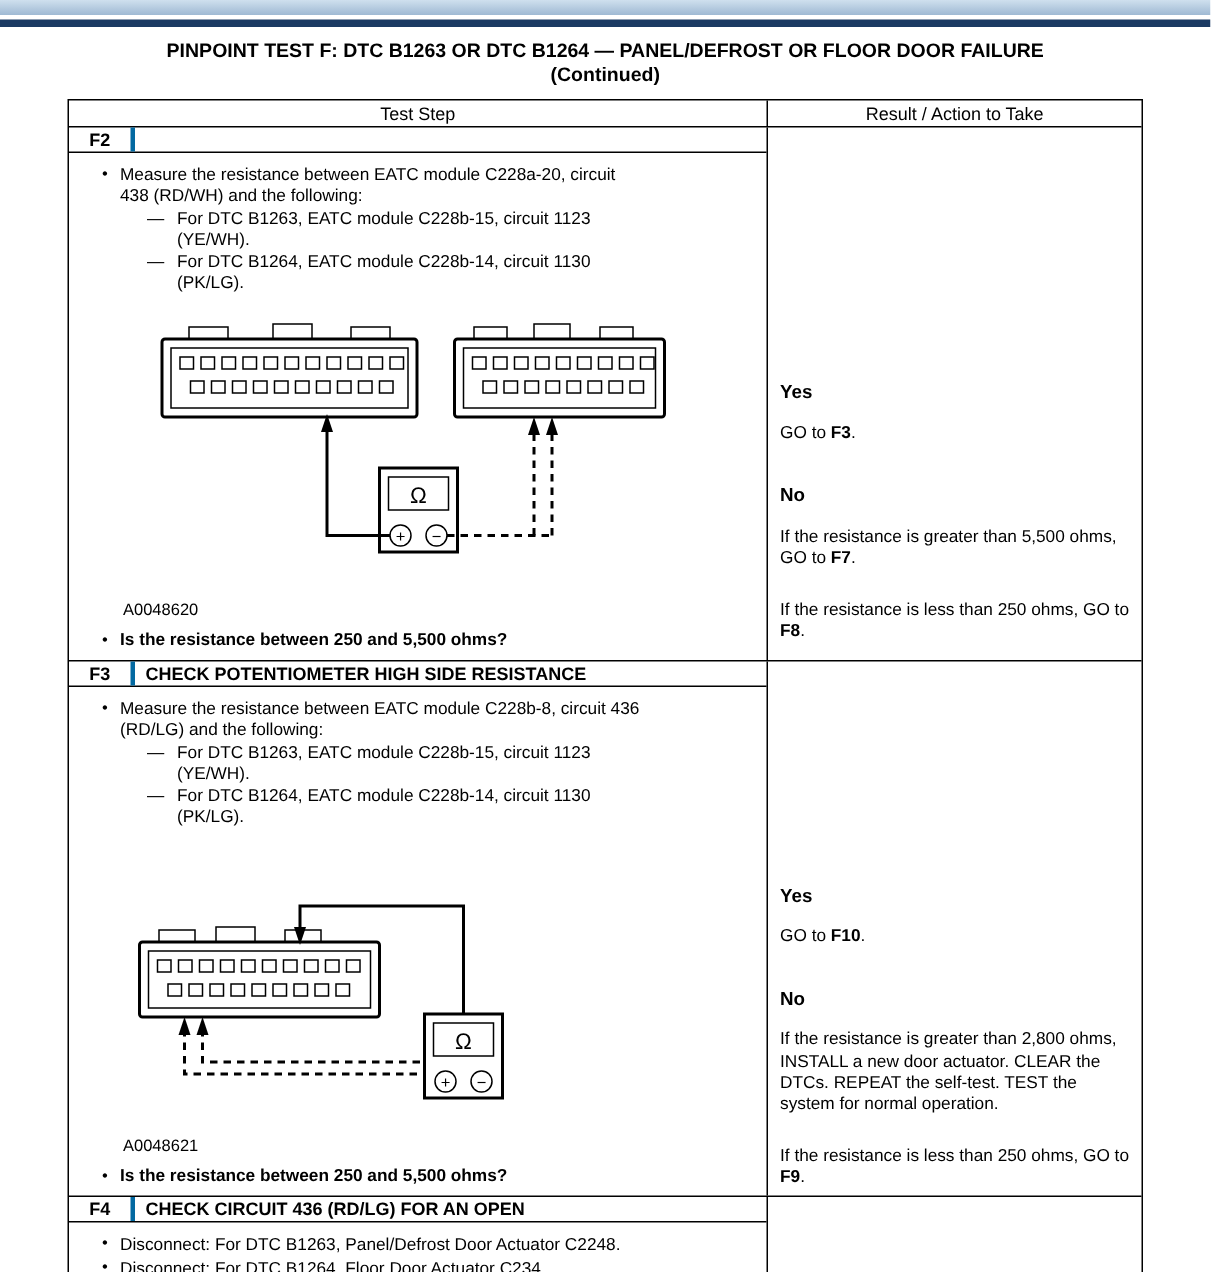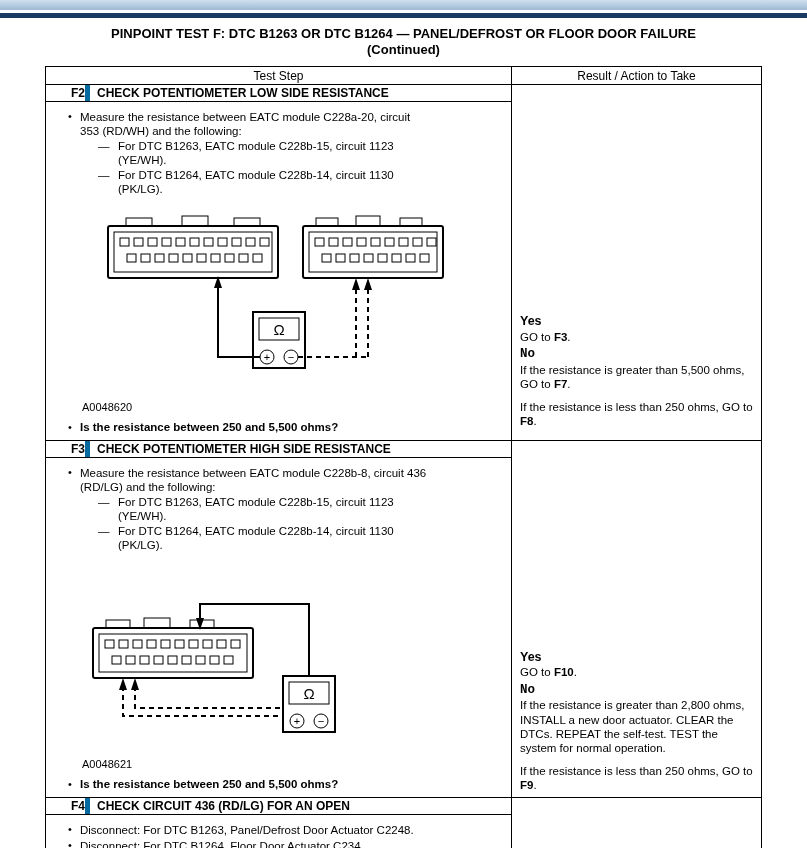--- a/index.html
+++ b/index.html
@@ -33,7 +33,7 @@
   .trow:last-child { border-bottom: none; }
 
   .step-header { display: flex; border-bottom: 1px solid #000; font-weight: bold; font-size: 12px; }
-  .step-id { width: 44px; border-right: 5px solid #0369a1; text-align: right; padding: 1px 0; }
+  .step-id { width: 44px; border-right: 3px solid #0369a1; text-align: center; padding: 1px 0; }
   .step-title { padding: 1px 7px; }
 
   .step-body { padding: 6px 8px 5px 8px; }

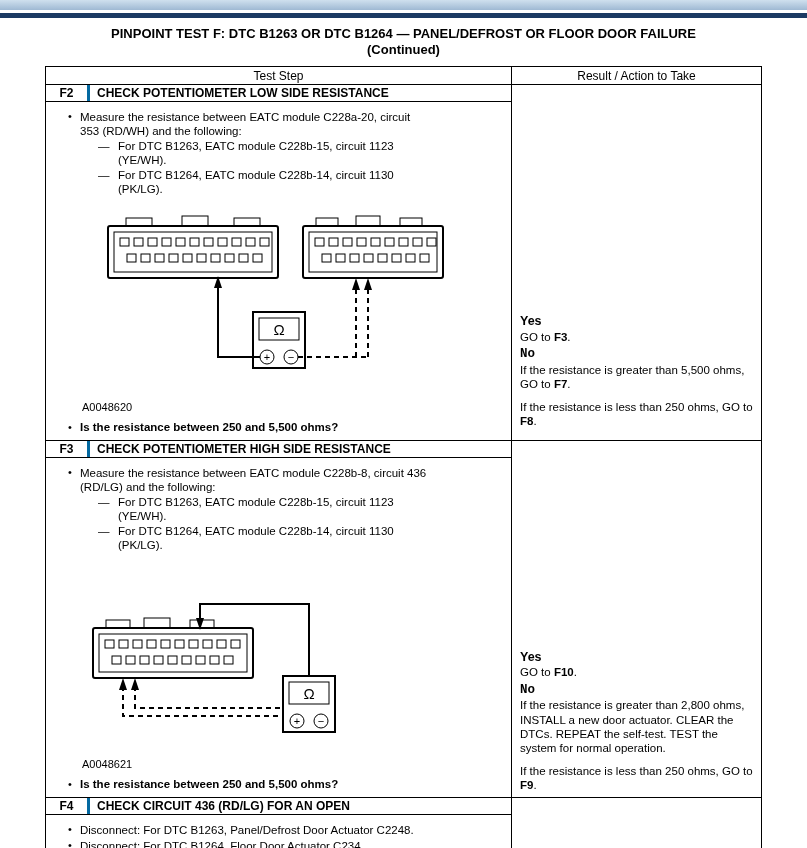--- a/index.html
+++ b/index.html
@@ -97,7 +97,6 @@
       <div class="col-left">
         <div class="step-header">
           <div class="step-id">F2</div>
-          <div class="step-title">CHECK POTENTIOMETER LOW SIDE RESISTANCE</div>
         </div>
         <div class="step-body">
           <div class="b-item">

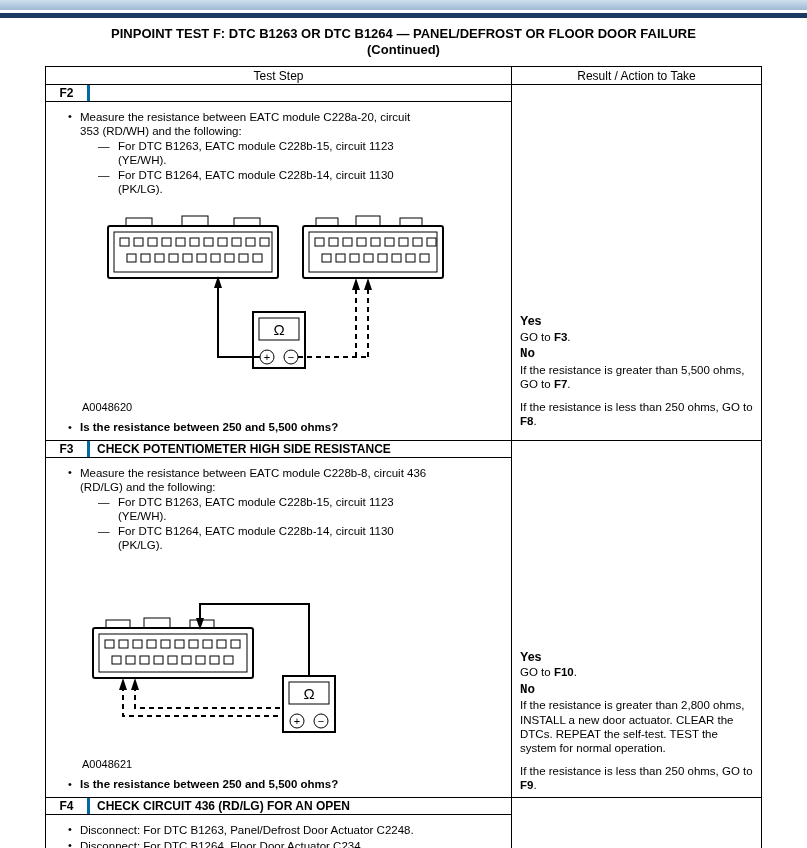--- a/index.html
+++ b/index.html
@@ -101,7 +101,7 @@
         <div class="step-body">
           <div class="b-item">
             <span class="b-dot">•</span>
-            <span class="b-text">Measure the resistance between EATC module C228a-20, circuit 353 (RD/WH) and the following:</span>
+            <span class="b-text">Measure the resistance between EATC module C228a-20, circuit 438 (RD/WH) and the following:</span>
           </div>
           <div class="sub-item">
             <span class="sub-dash">—</span>

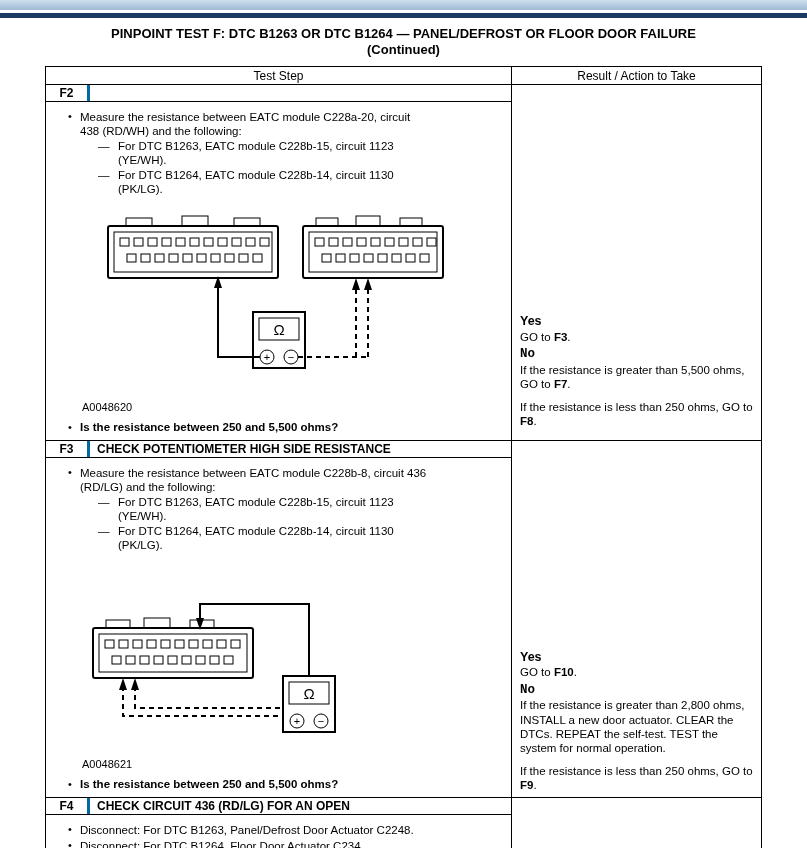--- a/index.html
+++ b/index.html
@@ -57,6 +57,7 @@
     padding: 4px 8px 12px 8px;
     display: flex; flex-direction: column; justify-content: flex-end;
     line-height: 1.25;
+    gap: 12px;
   }
   .result-f3 { padding-bottom: 5px; }
   .res-label { font-weight: bold; font-size: 12.5px; }

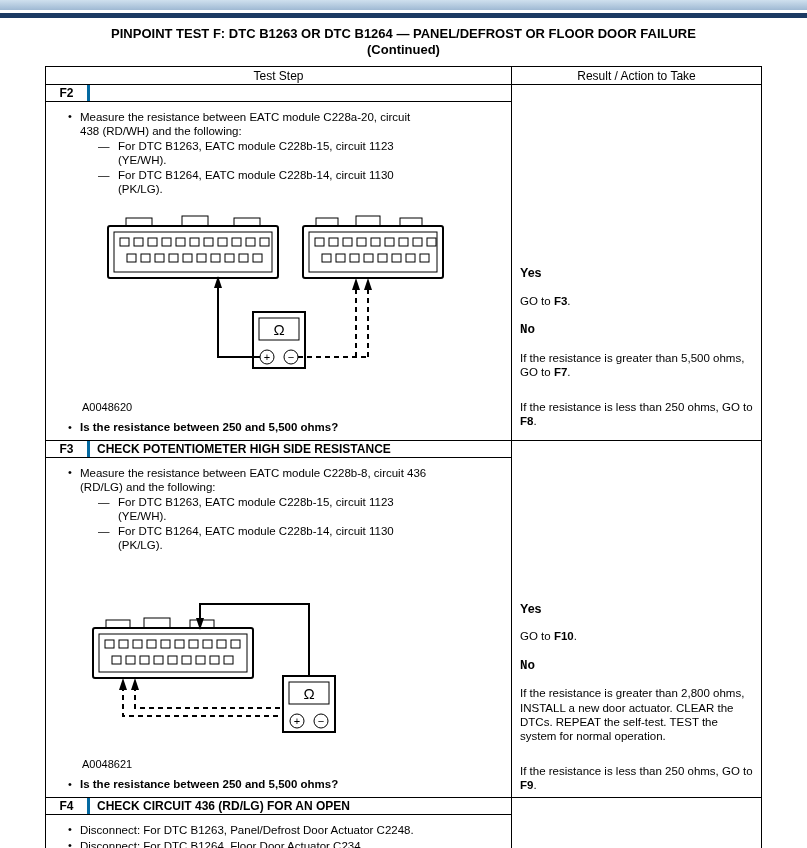--- a/index.html
+++ b/index.html
@@ -61,7 +61,7 @@
   }
   .result-f3 { padding-bottom: 5px; }
   .res-label { font-weight: bold; font-size: 12.5px; }
-  .res-gap { margin-top: 3px; font-family: Liberation Mono, monospace; }
+  .res-gap { margin-top: 15px; }
   .res-gap-sm { margin-top: 8px; }
 
   svg { display: block; }

